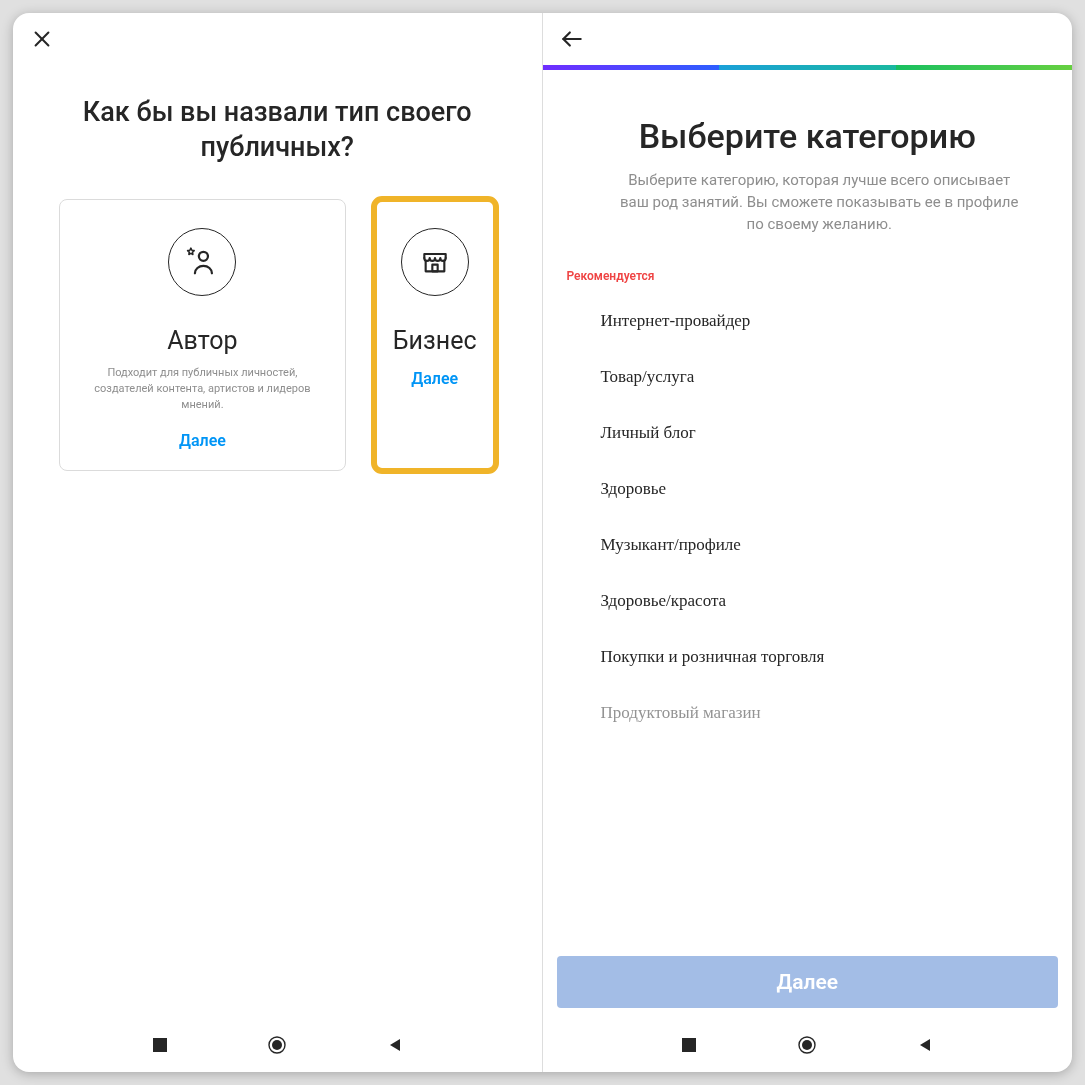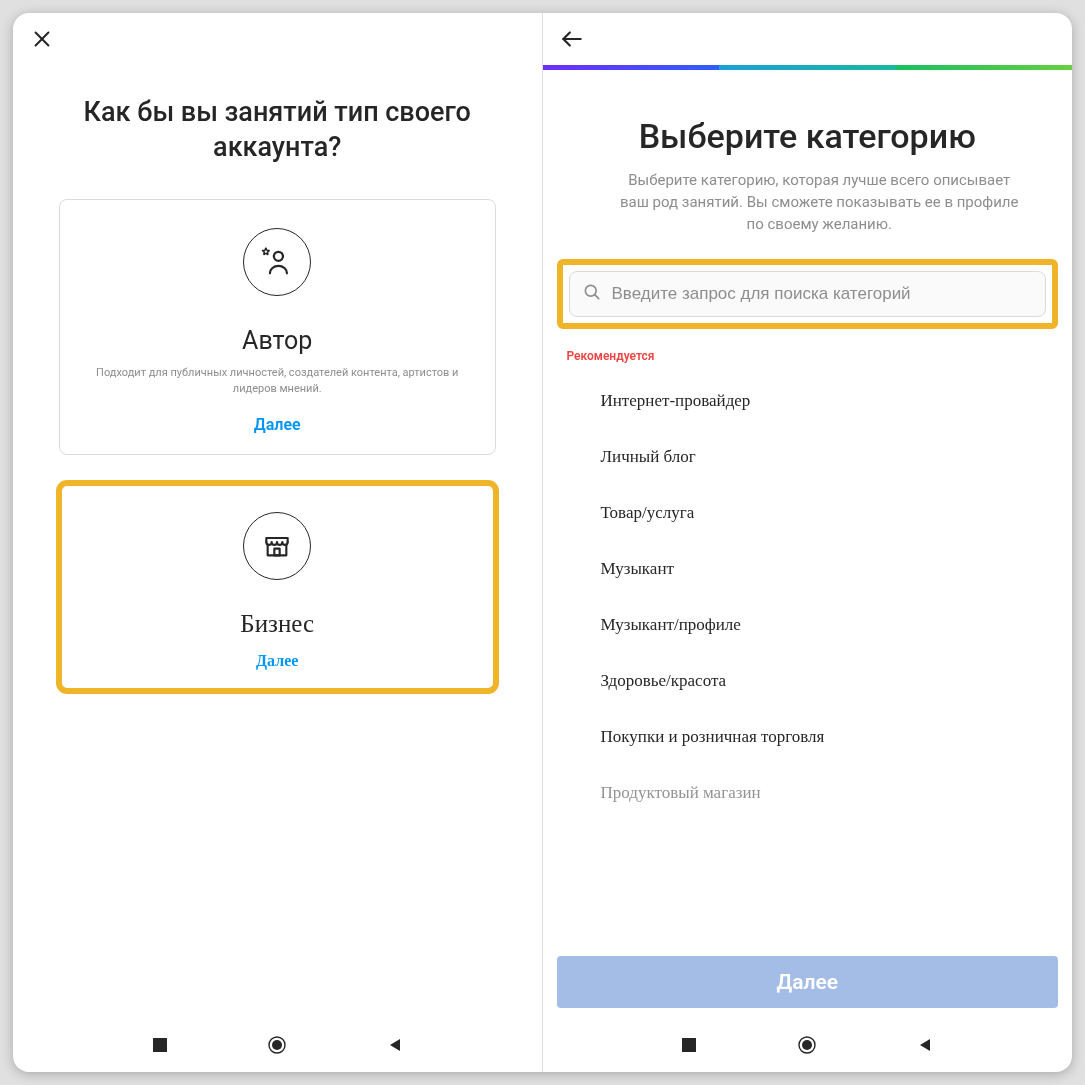--- a/index.html
+++ b/index.html
@@ -197,7 +197,7 @@
           </svg>
       </div>
     </div>
-    <div class="heading">Как бы вы занятий тип своего аккаунта?</div>
+    <div class="heading">Как бы вы назвали тип своего публичных?</div>
     <div class="cards">
       <div class="card">
         <div class="icon-circle">

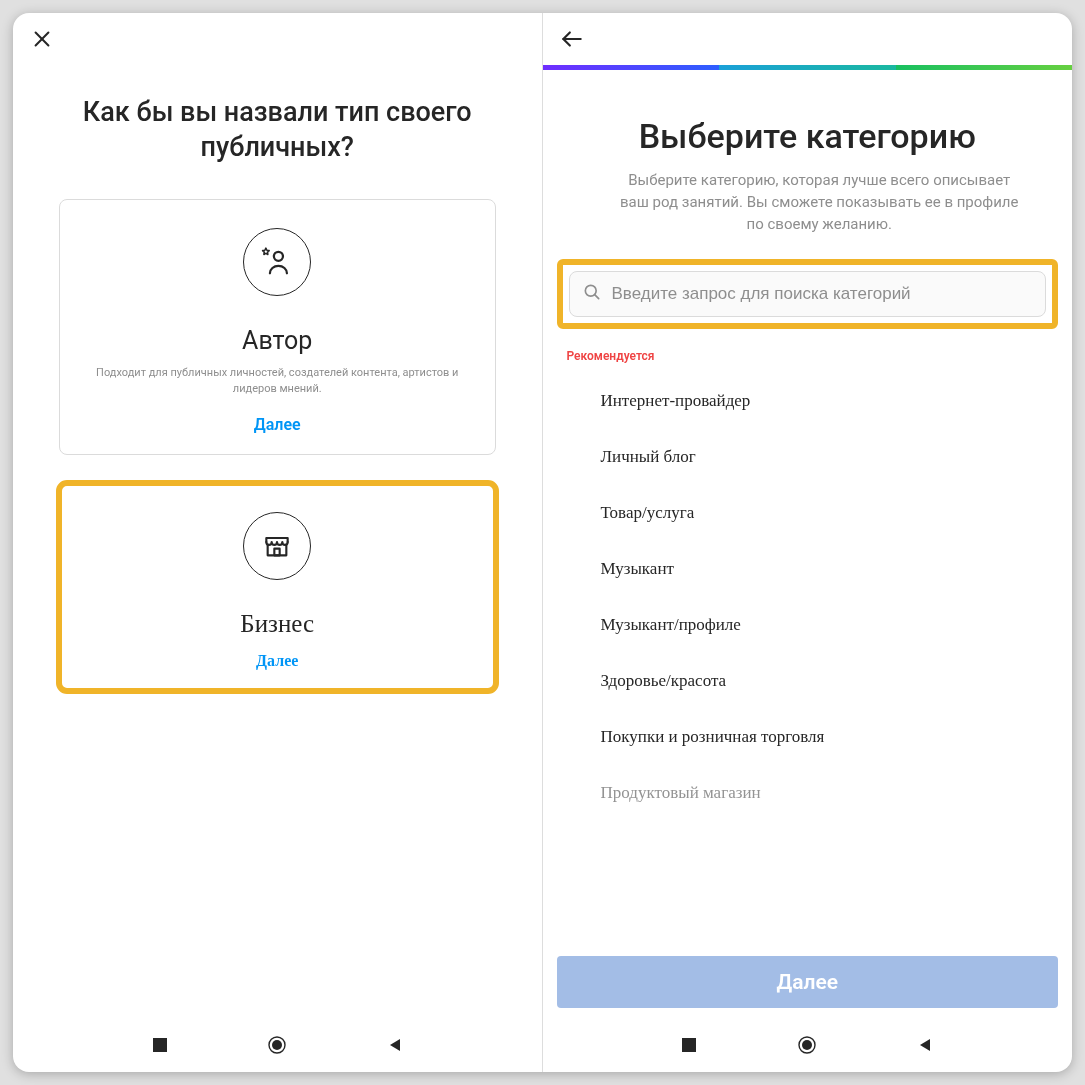--- a/index.html
+++ b/index.html
@@ -261,17 +261,6 @@
     </div>
     <div class="heading-right">Выберите категорию</div>
     <div class="subtext">Выберите категорию, которая лучше всего описывает ваш род занятий. Вы сможете показывать ее в профиле по своему желанию.</div>
-    <div class="search-highlight">
-      <div class="search-box">
-        <span>
-          <svg width="20" height="20" viewBox="0 0 24 24" fill="none" stroke="#8e8e8e" stroke-width="2" stroke-linecap="round">
-              <circle cx="10.5" cy="10.5" r="6.5"></circle>
-              <line x1="20" y1="20" x2="15.2" y2="15.2"></line>
-            </svg>
-        </span>
-        <input type="text" placeholder="Введите запрос для поиска категорий" style="">
-      </div>
-    </div>
     <div class="section-label">Рекомендуется</div>
     <div class="cat-list">
       <div class="cat-item">Интернет-провайдер</div>

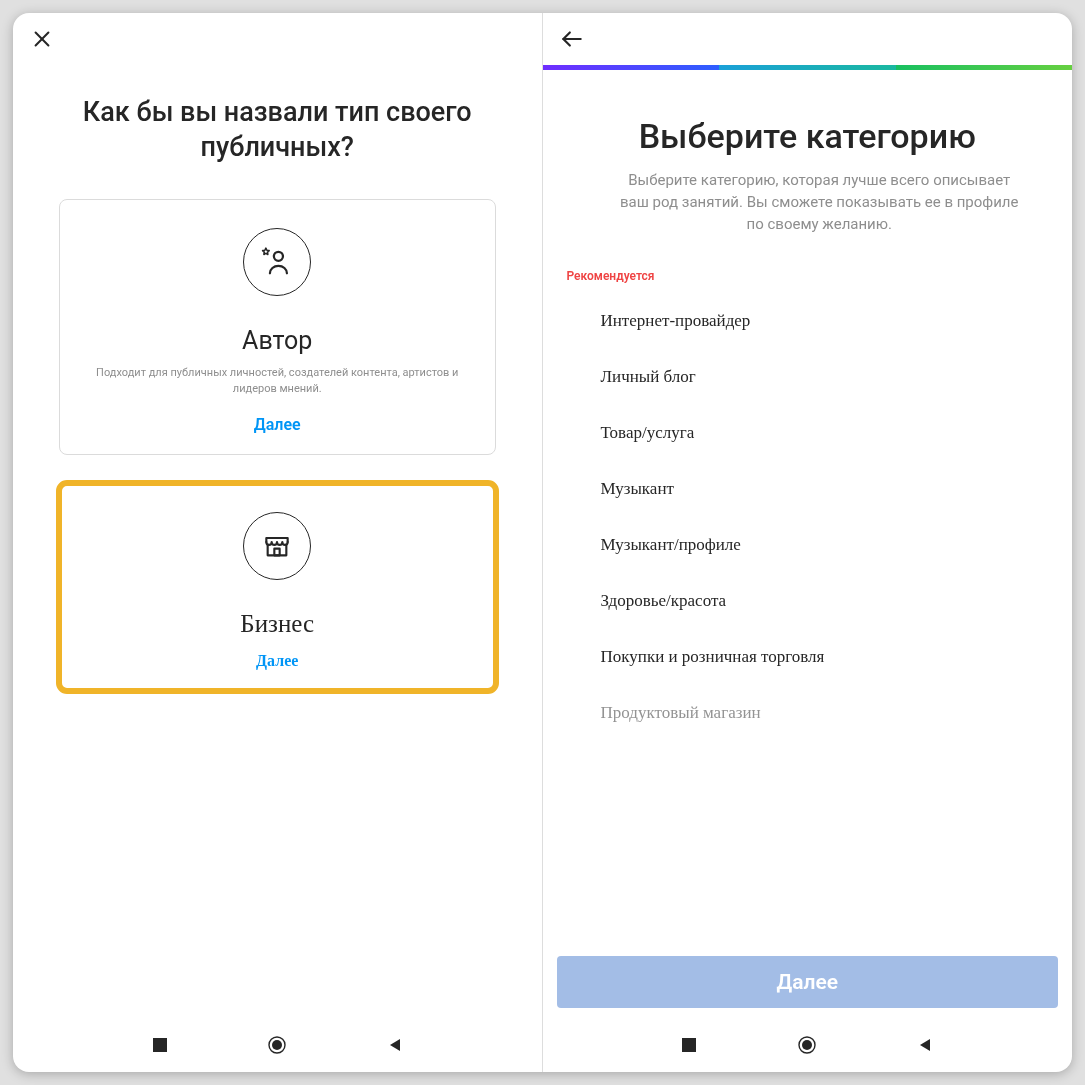--- a/index.html
+++ b/index.html
@@ -75,7 +75,7 @@
   .cards {
     padding: 0 46px;
     display: flex;
-    flex-direction: column;
+    flex-direction: row;
     gap: 28px;
   }
   .card {

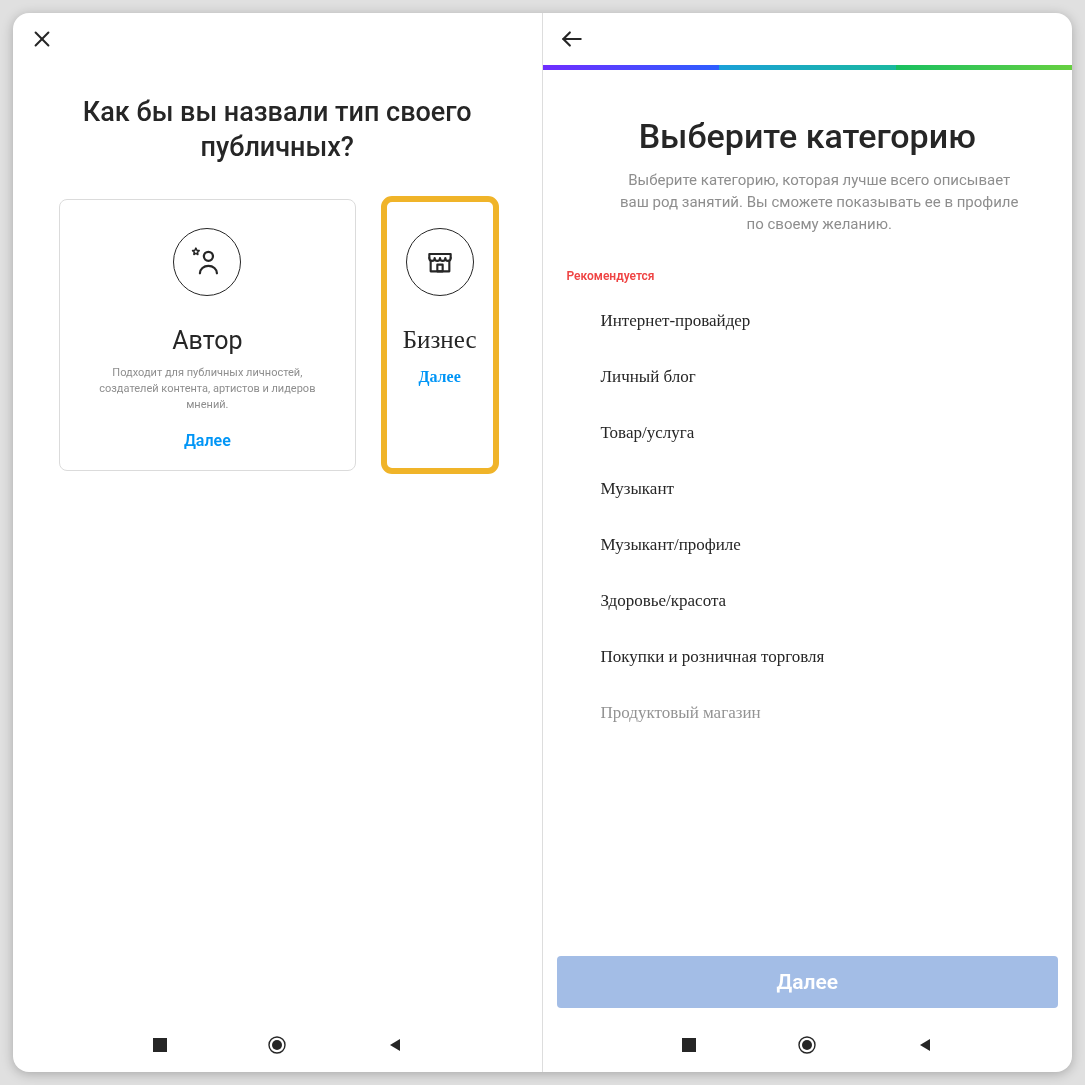--- a/index.html
+++ b/index.html
@@ -88,7 +88,6 @@
   .card.highlight {
     outline: 6px solid #f0b429;
     outline-offset: -3px;
-    font-family: Liberation Serif, serif;
   }
   .icon-circle {
     width: 68px; height: 68px;

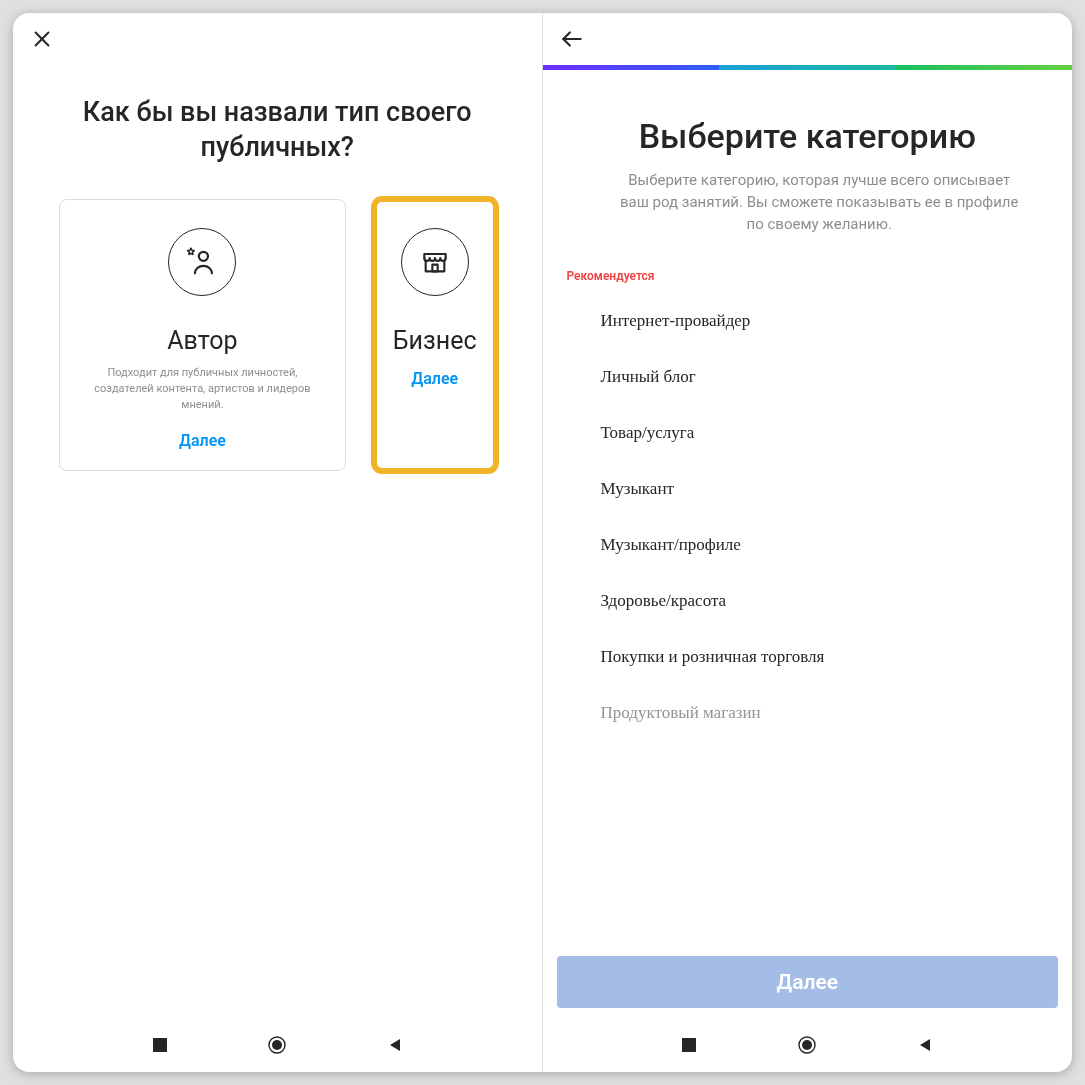--- a/index.html
+++ b/index.html
@@ -263,8 +263,8 @@
     <div class="section-label">Рекомендуется</div>
     <div class="cat-list">
       <div class="cat-item">Интернет-провайдер</div>
+      <div class="cat-item">Товар/услуга</div>
       <div class="cat-item">Личный блог</div>
-      <div class="cat-item">Товар/услуга</div>
       <div class="cat-item">Музыкант</div>
       <div class="cat-item">Музыкант/профиле</div>
       <div class="cat-item">Здоровье/красота</div>

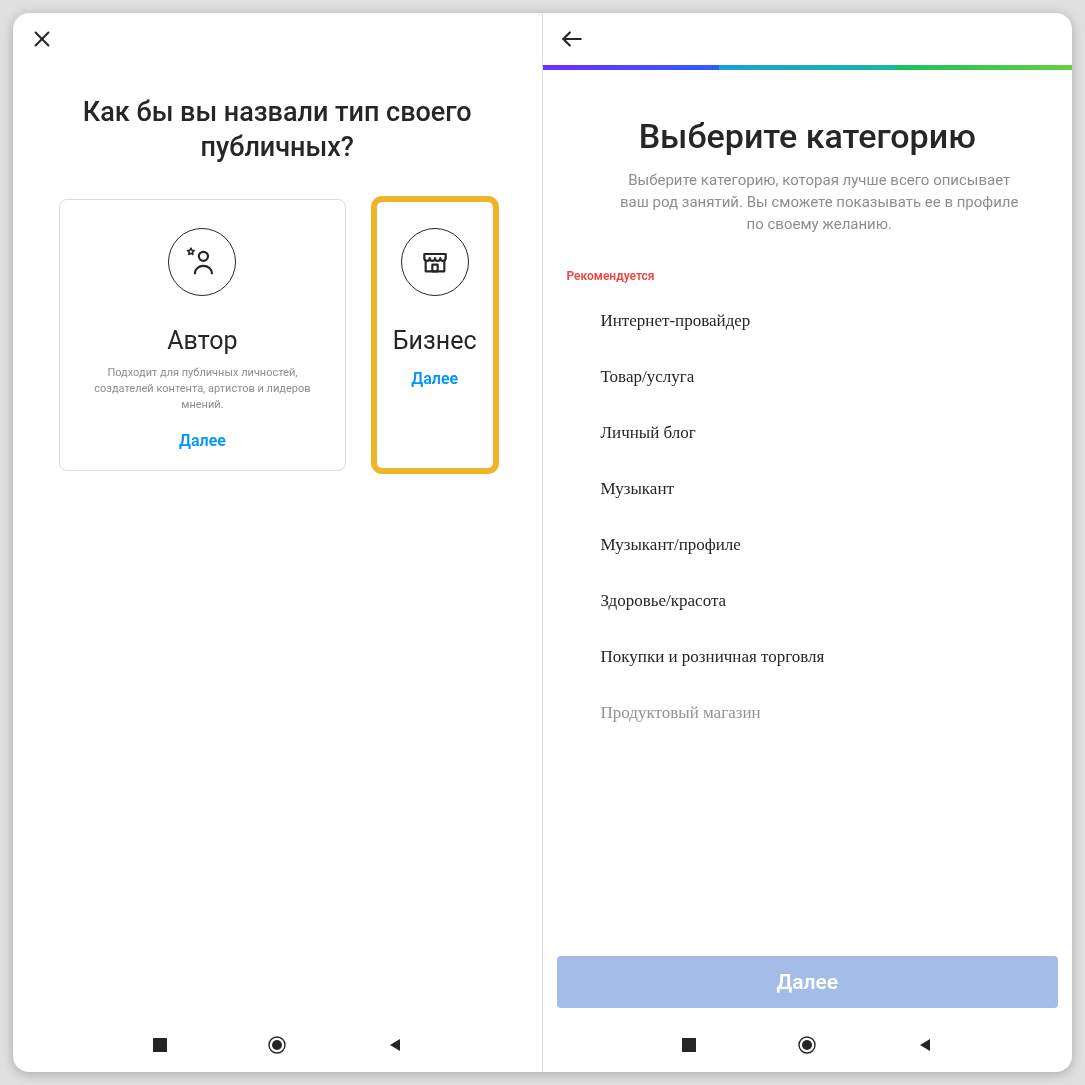--- a/index.html
+++ b/index.html
@@ -265,7 +265,7 @@
       <div class="cat-item">Интернет-провайдер</div>
       <div class="cat-item">Товар/услуга</div>
       <div class="cat-item">Личный блог</div>
-      <div class="cat-item">Музыкант</div>
+      <div class="cat-item">Здоровье</div>
       <div class="cat-item">Музыкант/профиле</div>
       <div class="cat-item">Здоровье/красота</div>
       <div class="cat-item">Покупки и розничная торговля</div>

